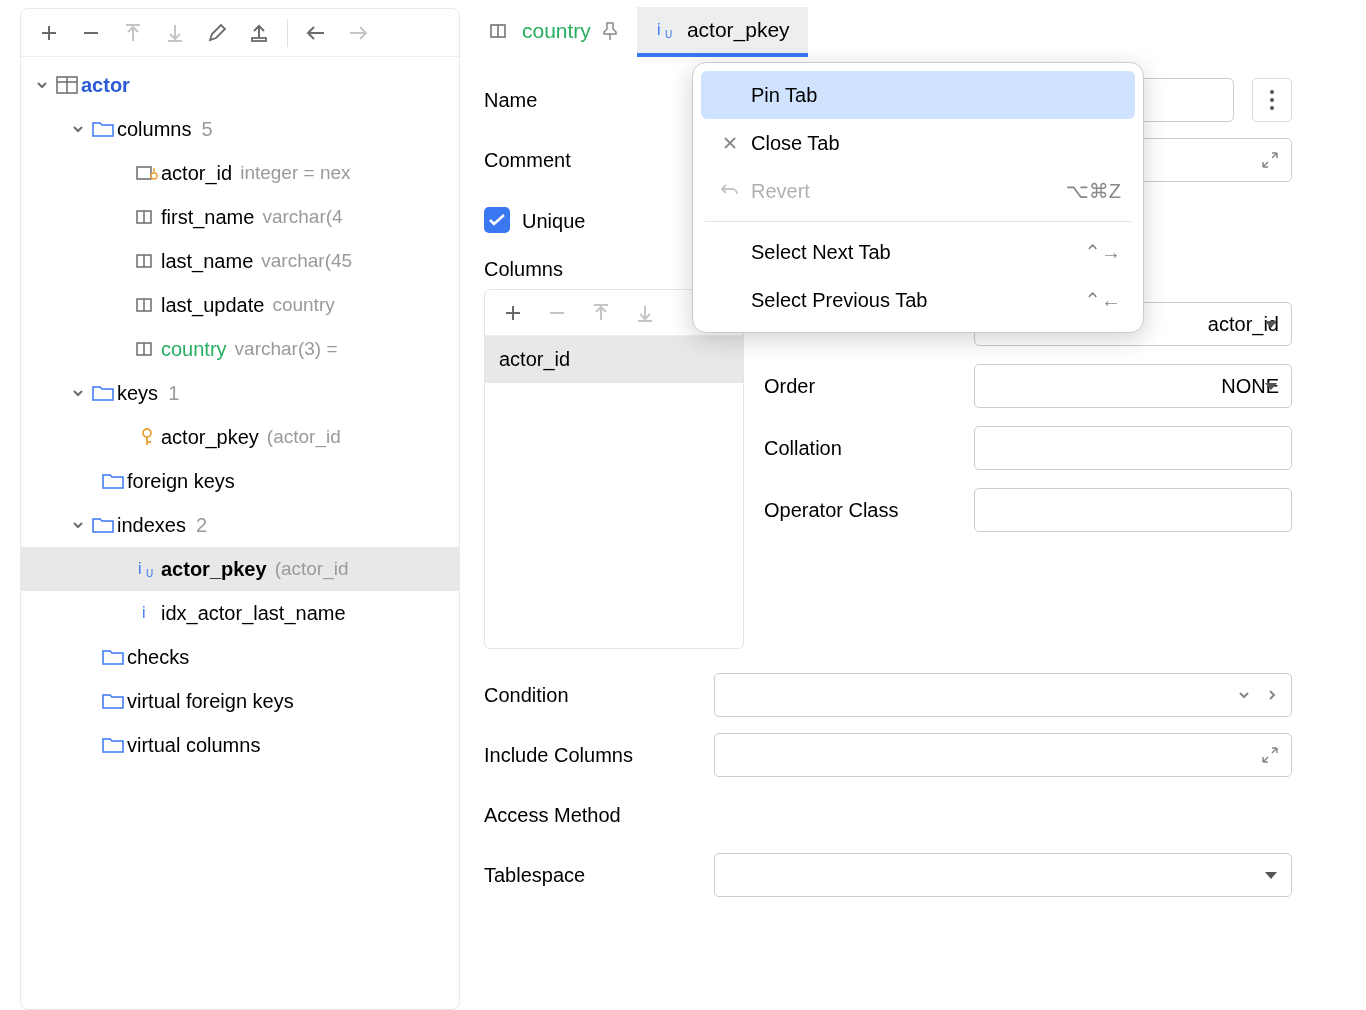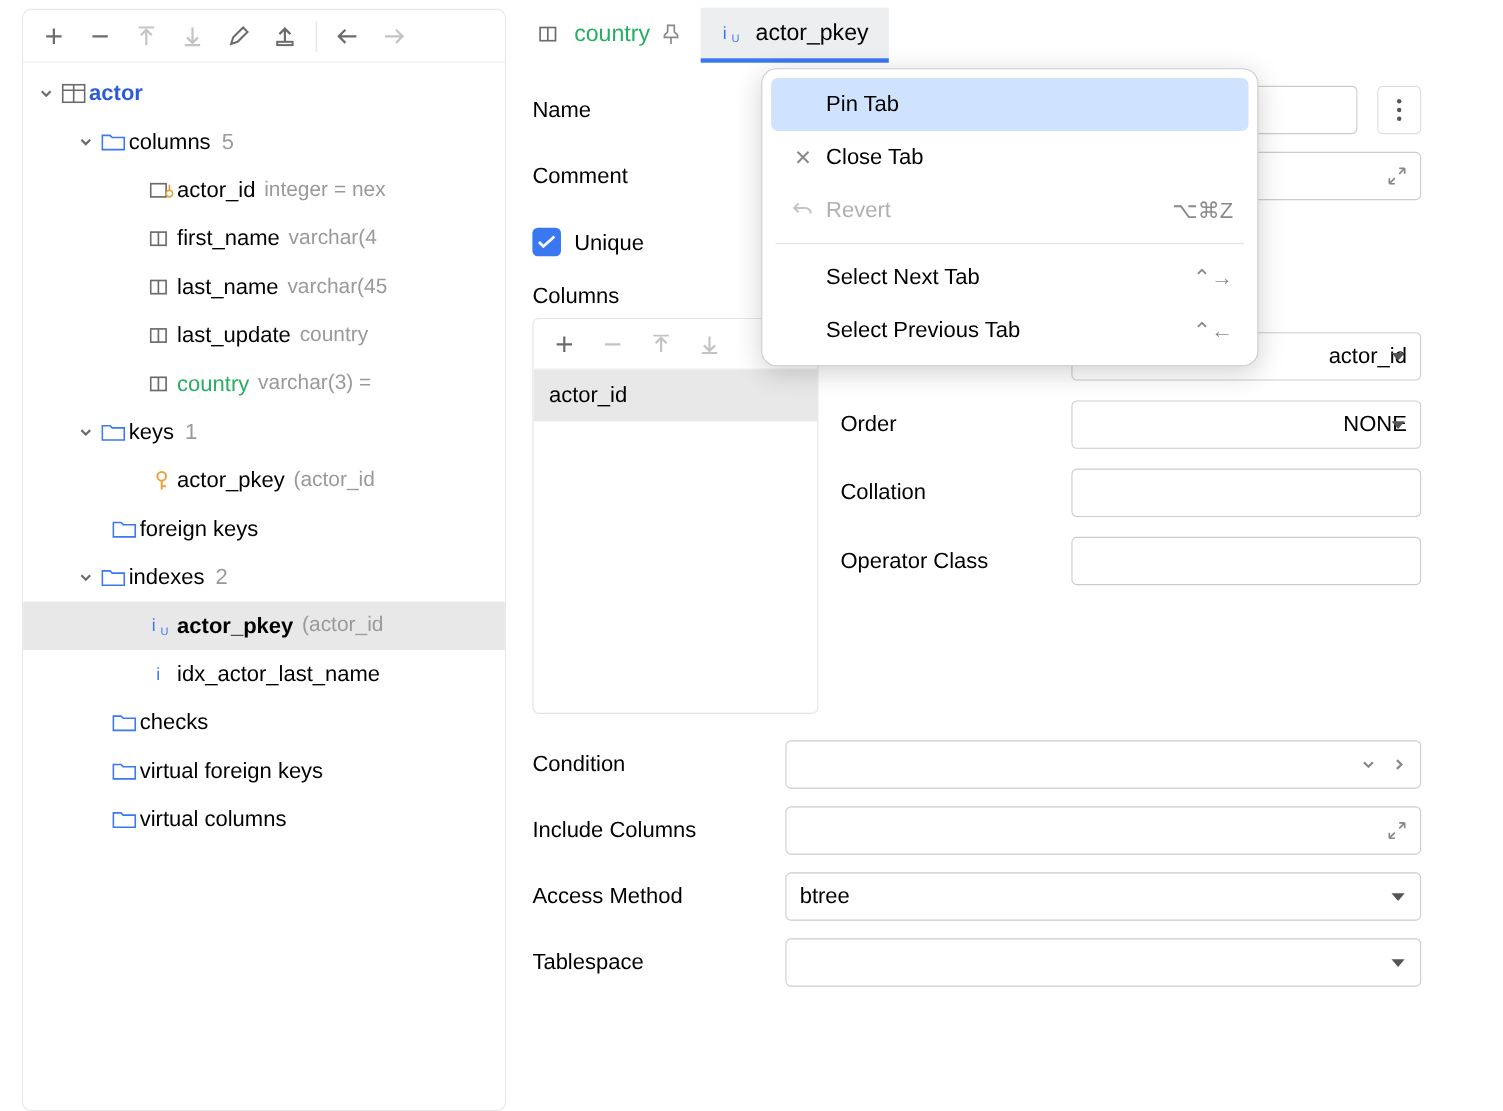--- a/index.html
+++ b/index.html
@@ -445,9 +445,6 @@
       </div>
       <div class="form-row">
         <div class="form-label">Access Method</div>
-        <div class="form-input select">
-            <span>btree</span>
-          </div>
       </div>
       <div class="form-row">
         <div class="form-label">Tablespace</div>

